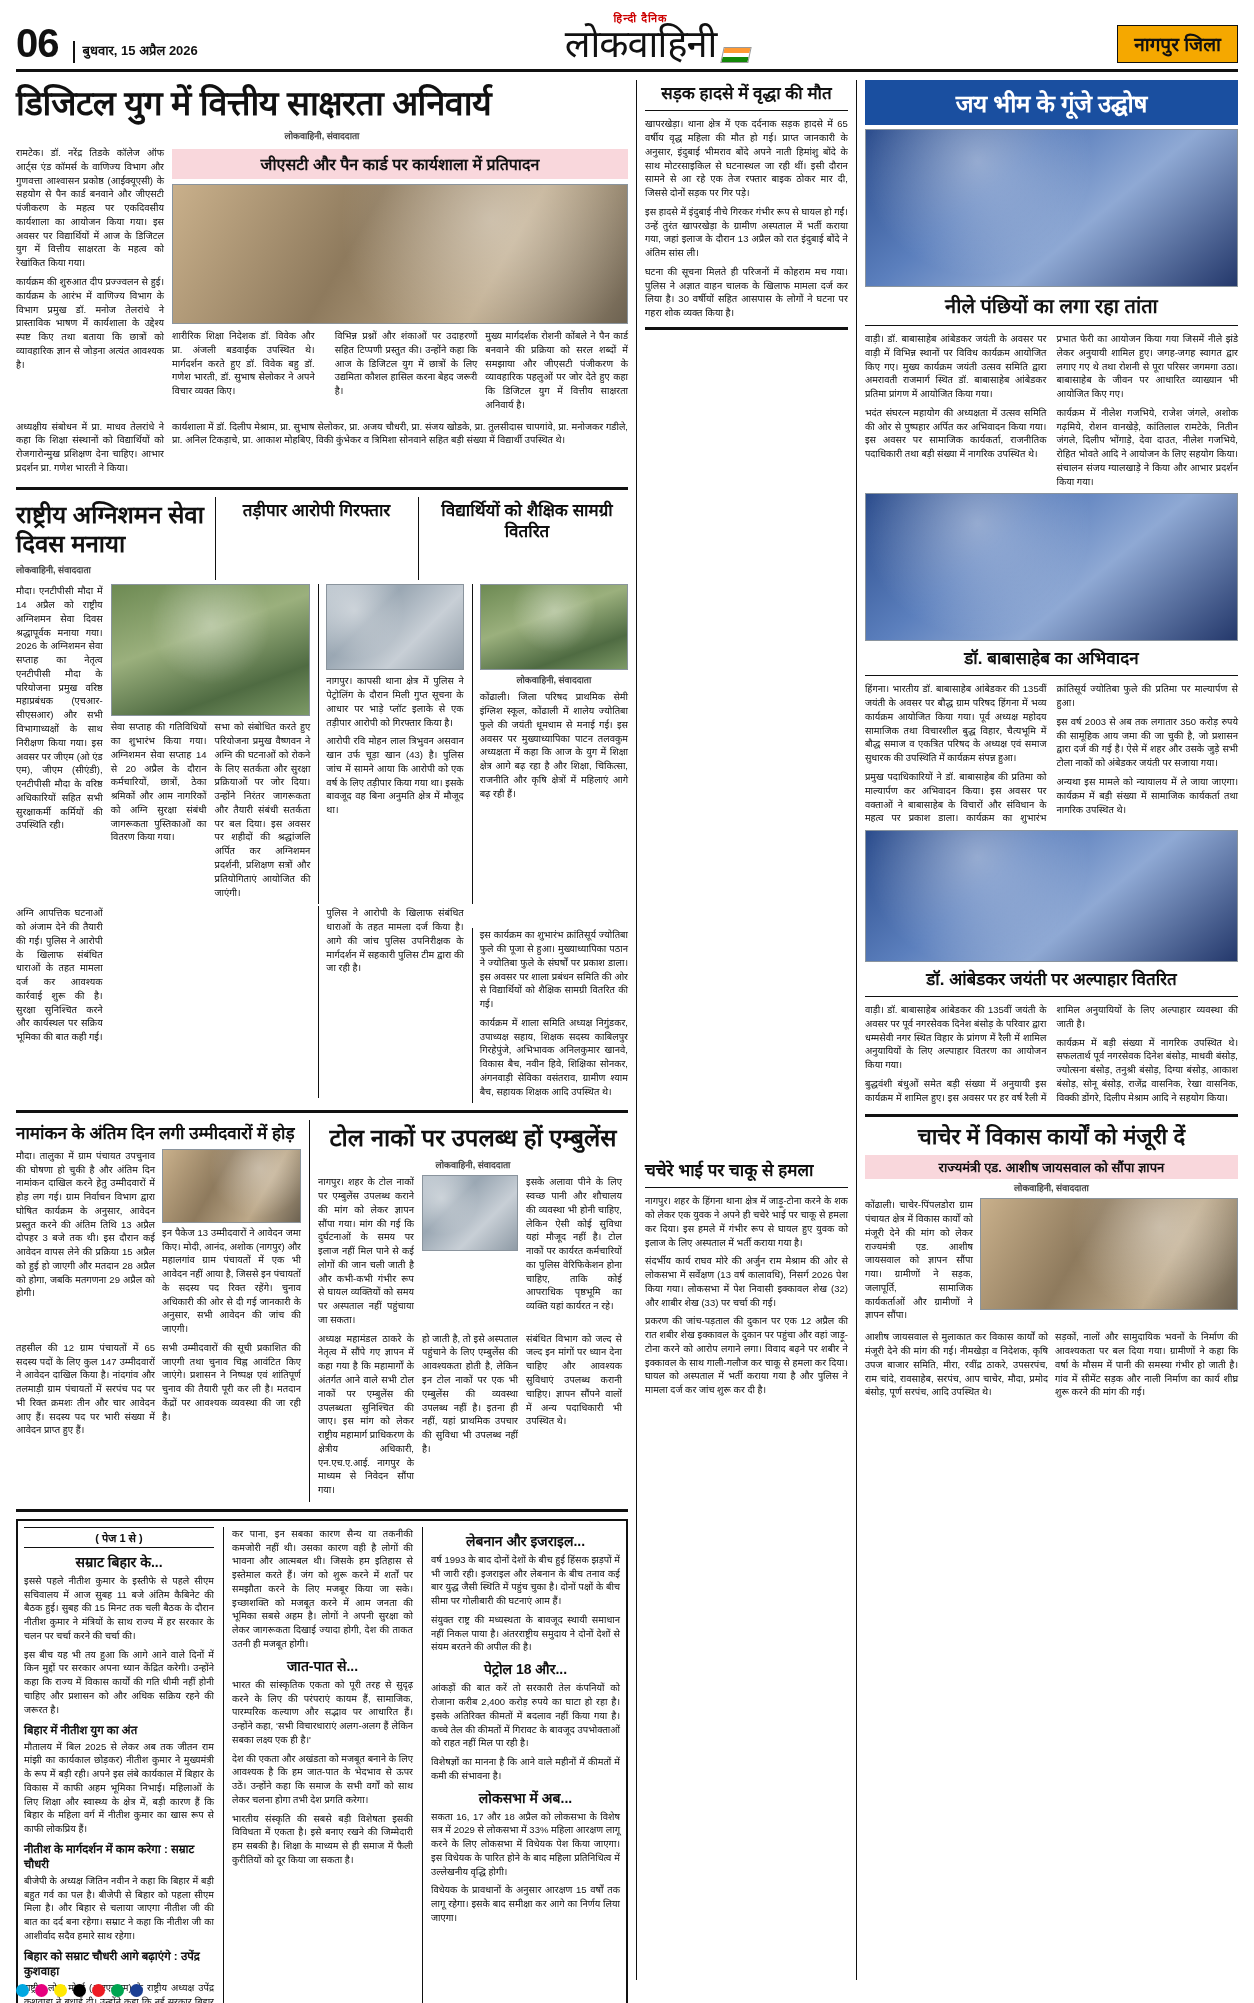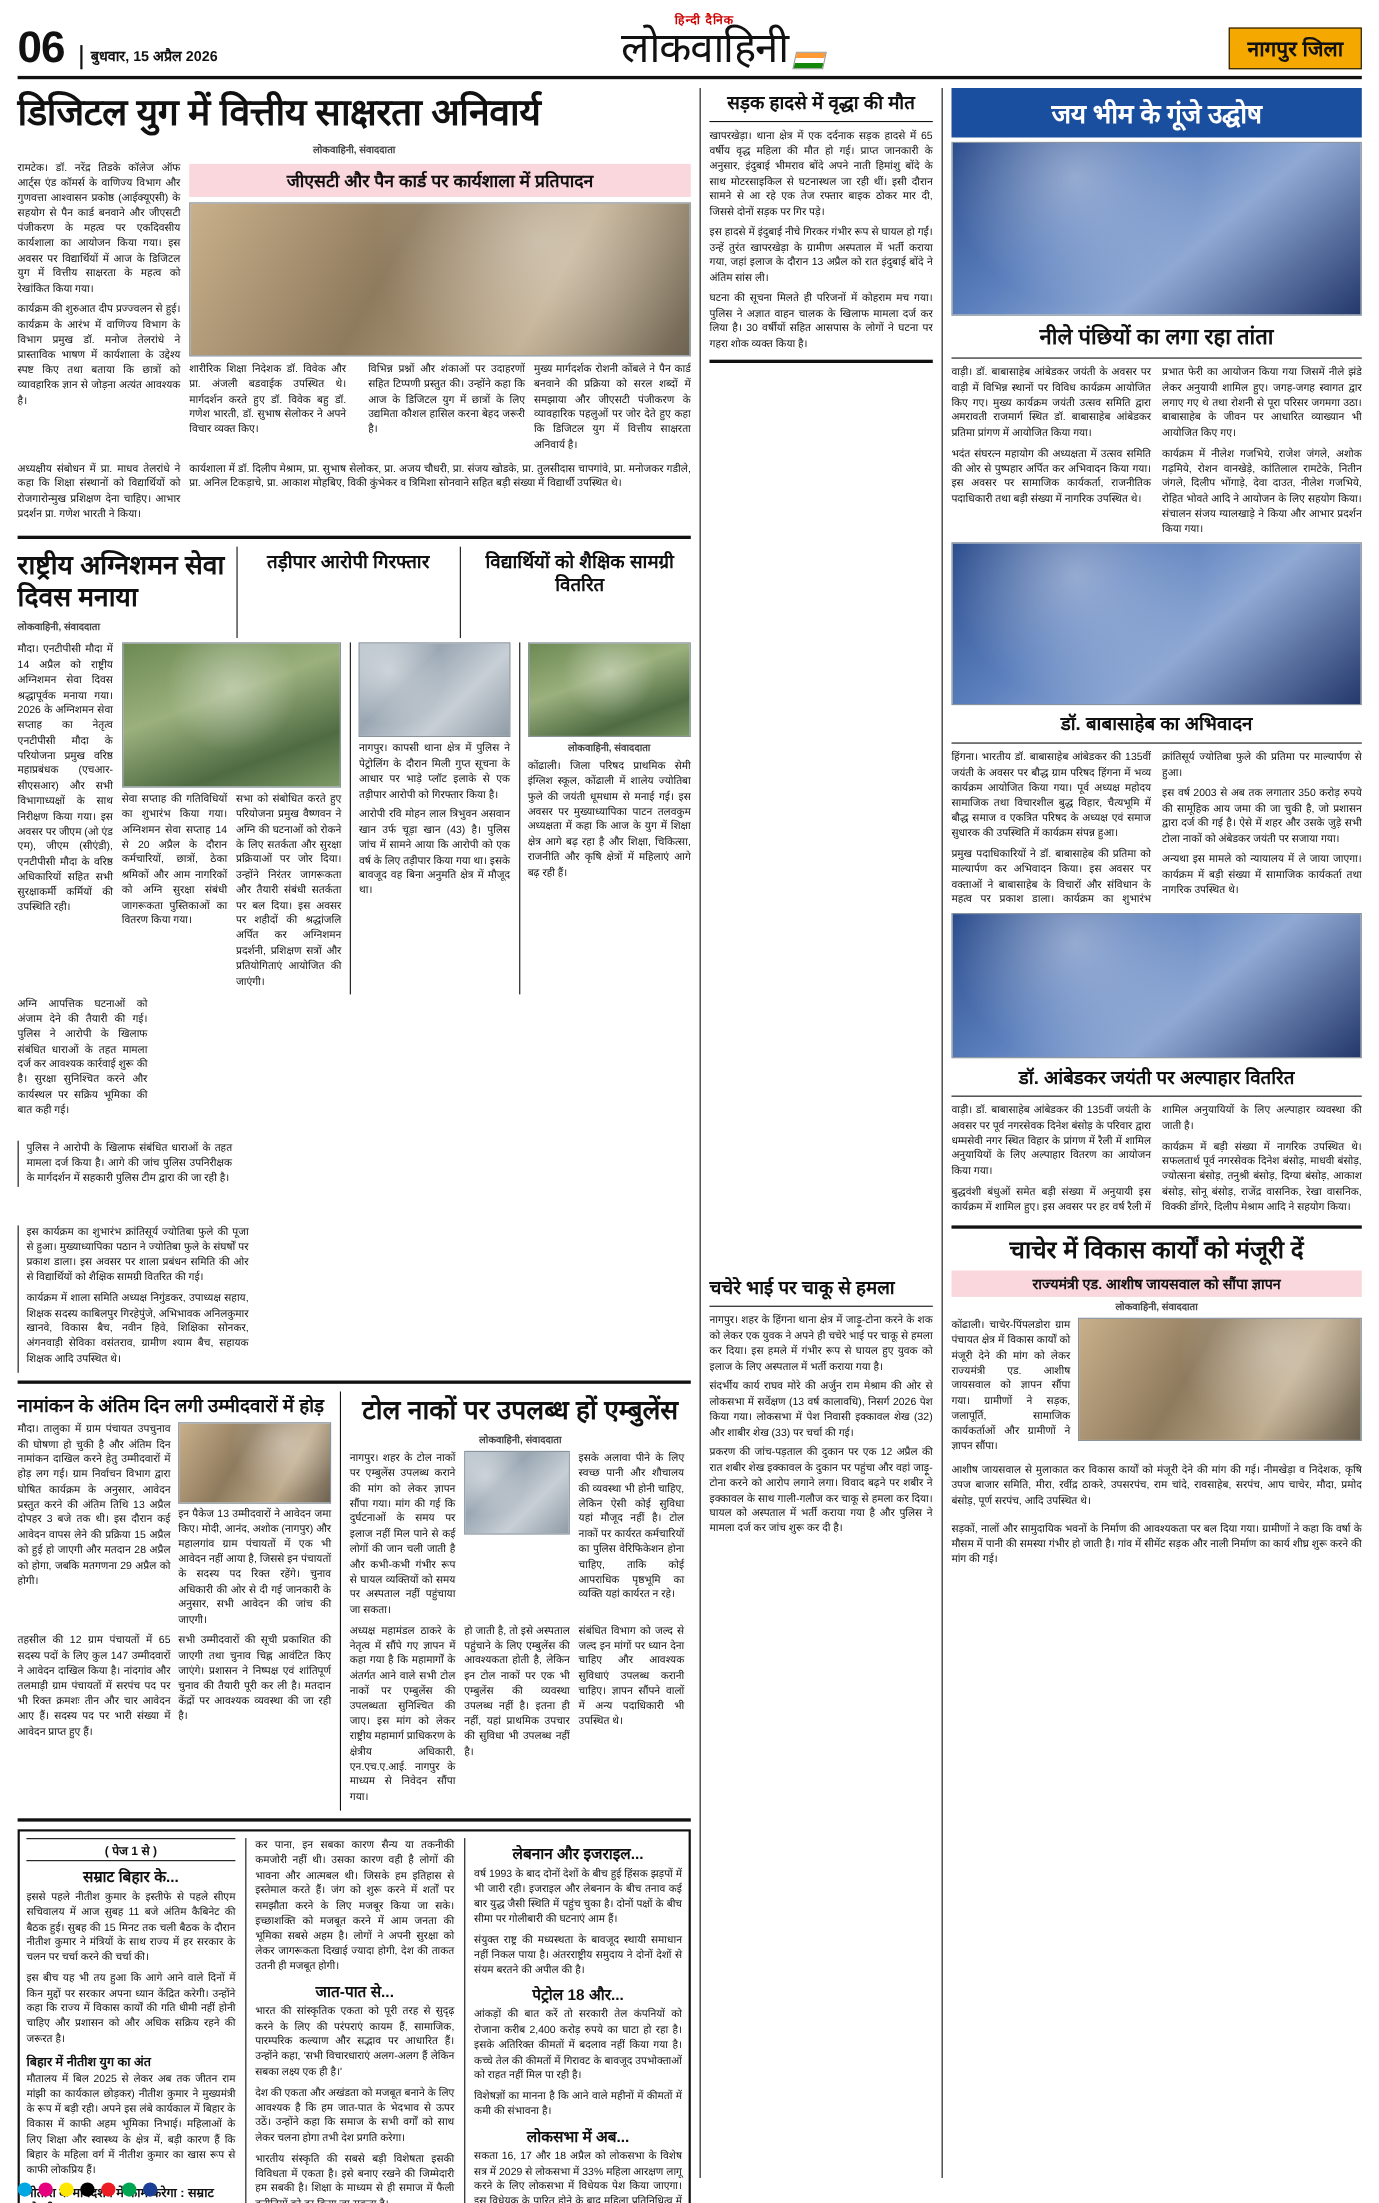--- a/index.html
+++ b/index.html
@@ -226,7 +226,7 @@
           </div>
         </div>
 
-        <div style="display:flex; gap:8px; margin-top:2px;flex-direction:column;">
+        <div style="display:flex; gap:8px; margin-top:2px;">
           <p class="body" style="width:118px;">अग्नि आपत्तिक घटनाओं को अंजाम देने की तैयारी की गई। पुलिस ने आरोपी के खिलाफ संबंधित धाराओं के तहत मामला दर्ज कर आवश्यक कार्रवाई शुरू की है। सुरक्षा सुनिश्चित करने और कार्यस्थल पर सक्रिय भूमिका की बात कही गई।</p>
           <div style="width:272px;"></div>
           <p class="body" style="width:195px; border-left:1px solid #111; padding-left:7px;">पुलिस ने आरोपी के खिलाफ संबंधित धाराओं के तहत मामला दर्ज किया है। आगे की जांच पुलिस उपनिरीक्षक के मार्गदर्शन में सहकारी पुलिस टीम द्वारा की जा रही है।</p>

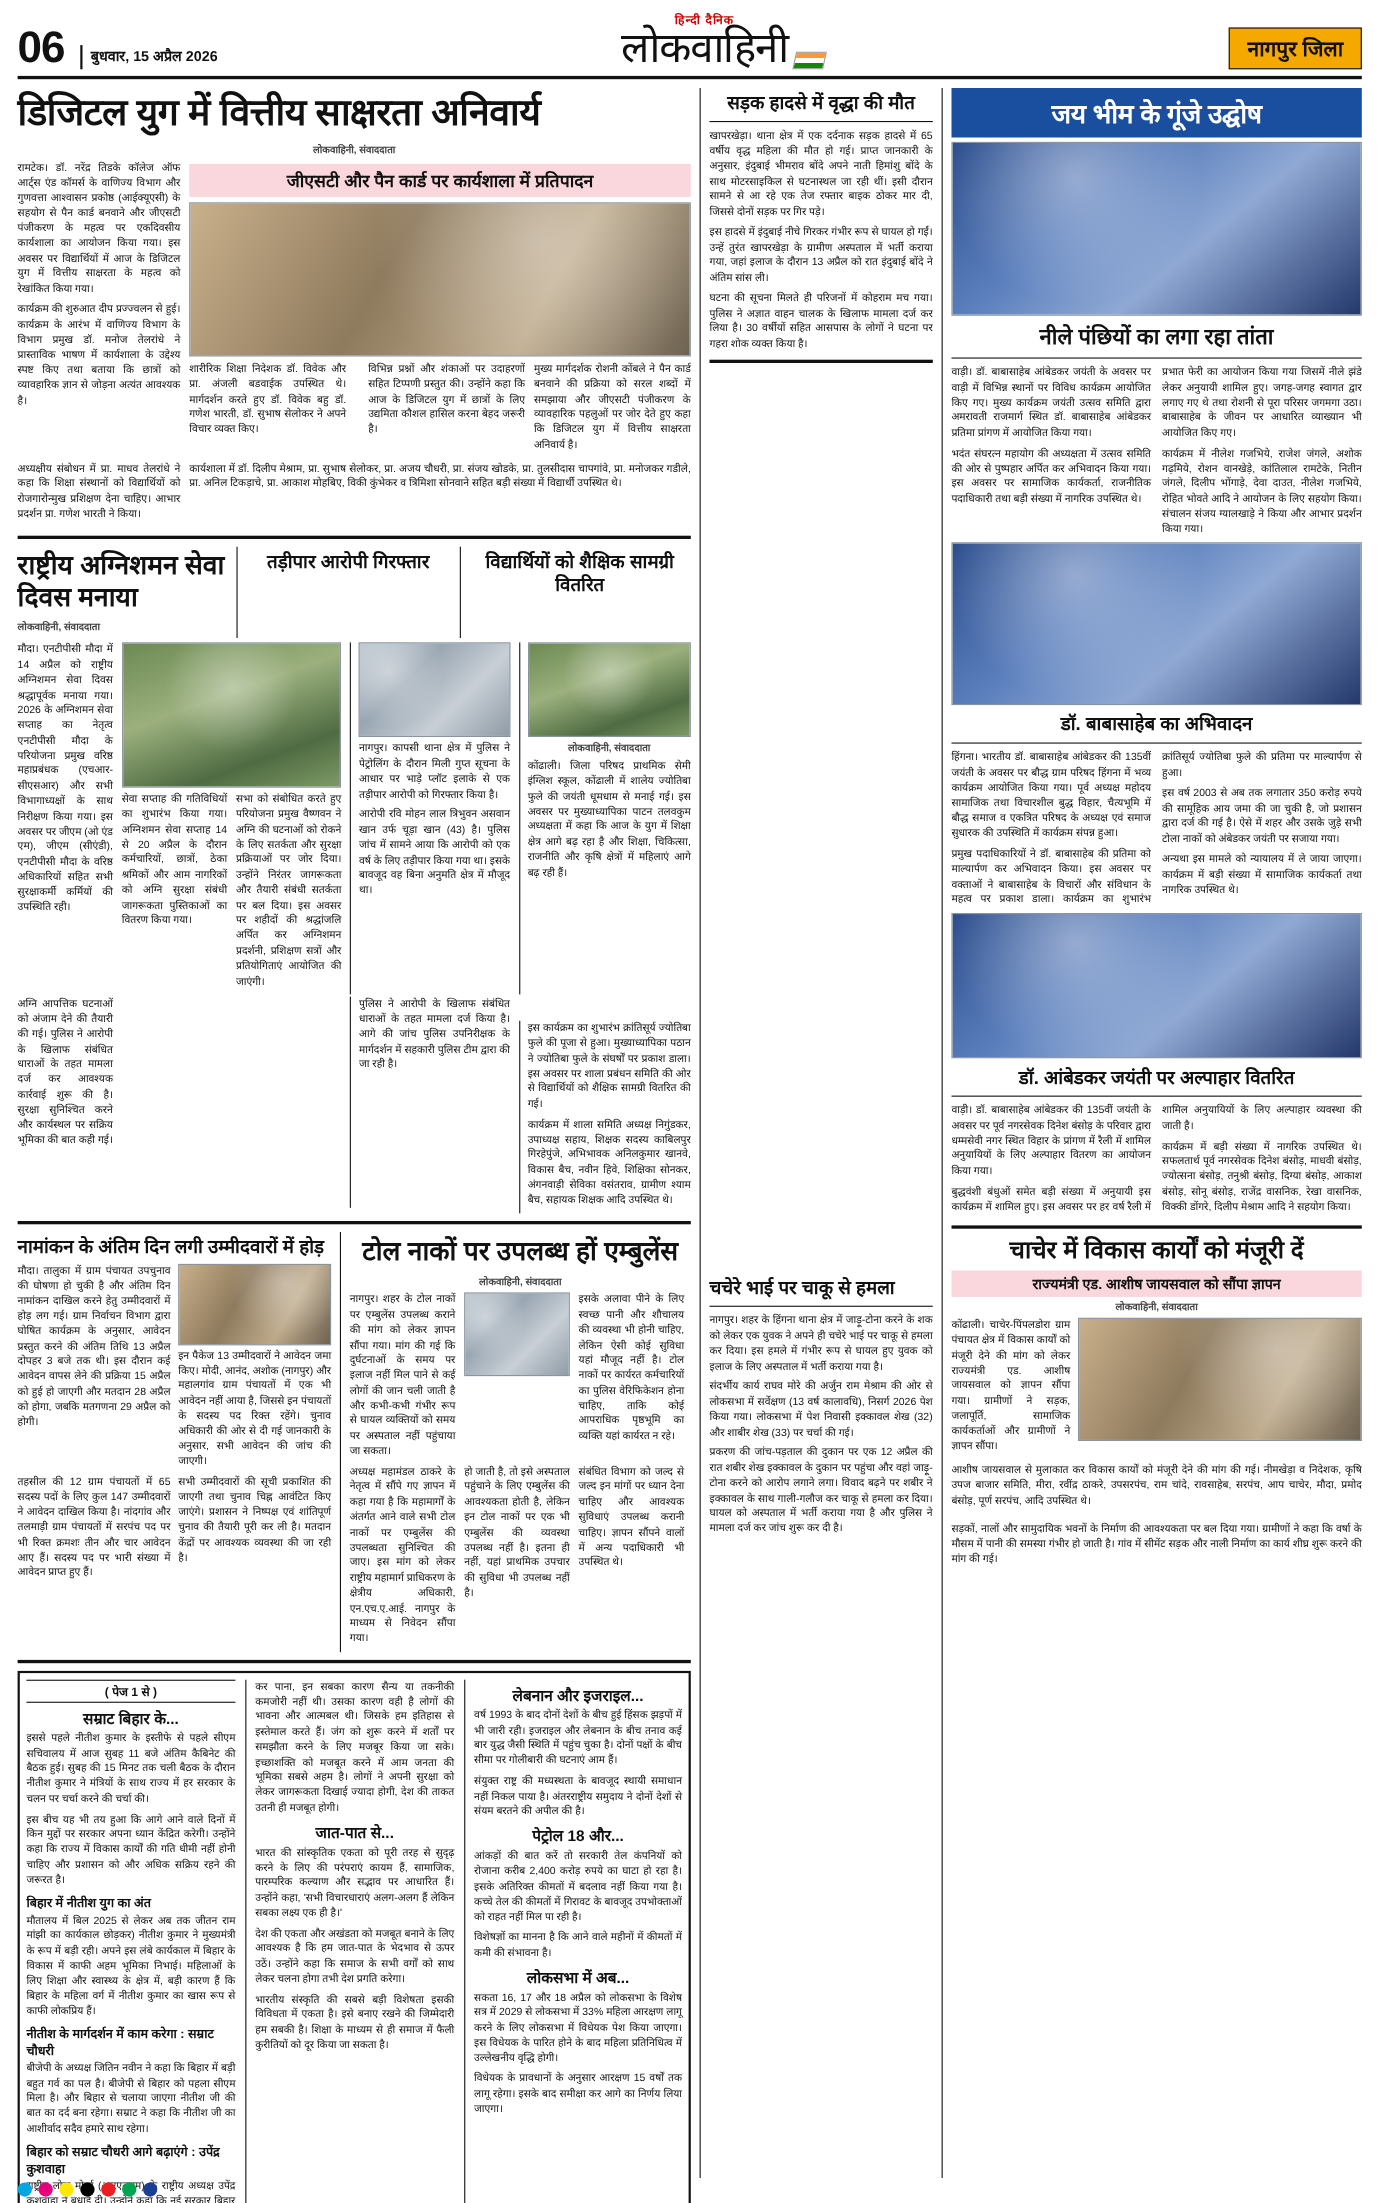--- a/index.html
+++ b/index.html
@@ -384,7 +384,7 @@
             <div class="photo warm" style="height:112px;"></div>
           </div>
         </div>
-        <div style="display:flex; gap:7px; margin-top:3px;flex-direction:column;">
+        <div style="display:flex; gap:7px; margin-top:3px;">
           <p class="body" style="flex:1;">आशीष जायसवाल से मुलाकात कर विकास कार्यों को मंजूरी देने की मांग की गई। नीमखेड़ा व निदेशक, कृषि उपज बाजार समिति, मीरा, रवींद्र ठाकरे, उपसरपंच, राम चांदे, रावसाहेब, सरपंच, आप चाचेर, मौदा, प्रमोद बंसोड़, पूर्ण सरपंच, आदि उपस्थित थे।</p>
           <p class="body" style="flex:1;">सड़कों, नालों और सामुदायिक भवनों के निर्माण की आवश्यकता पर बल दिया गया। ग्रामीणों ने कहा कि वर्षा के मौसम में पानी की समस्या गंभीर हो जाती है। गांव में सीमेंट सड़क और नाली निर्माण का कार्य शीघ्र शुरू करने की मांग की गई।</p>
         </div>

